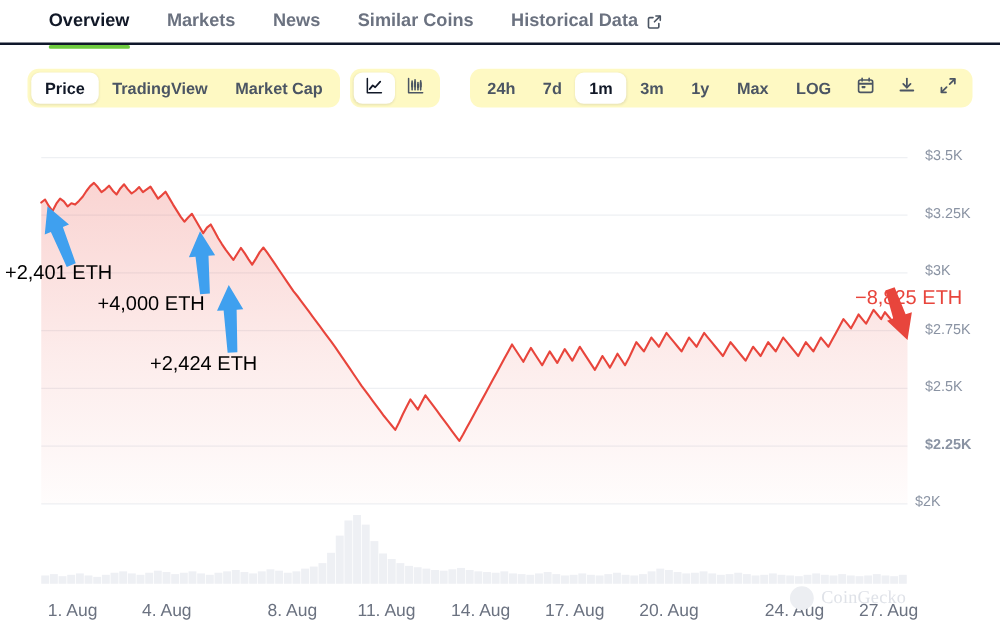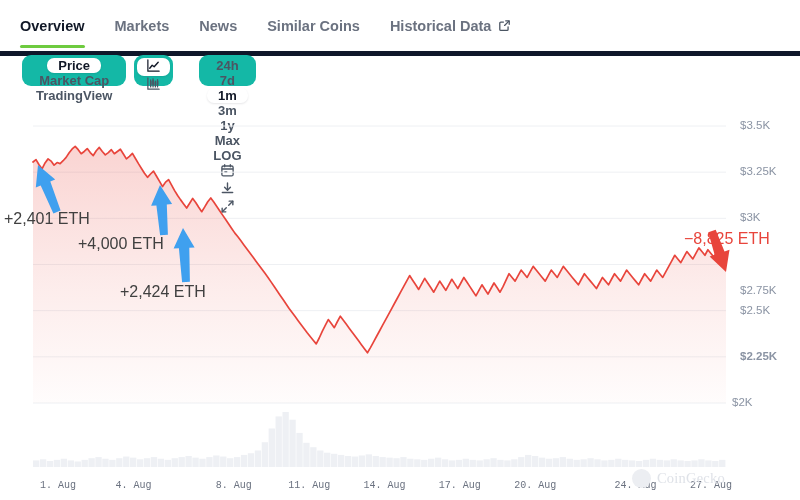--- a/index.html
+++ b/index.html
@@ -19,10 +19,10 @@
   
   .tabbar {
     position: absolute; left: 0; top: 0;
-    width: 800px; height: 56px;
+    width: 800px; height: 36px;
     display: flex; align-items: center;
-    padding-left: 20px;
-    border-bottom: 5px solid #0f172a;
+    padding-left: 39px;
+    border-bottom: 2px solid #0f172a;
   }
   .tab {
     position: relative;

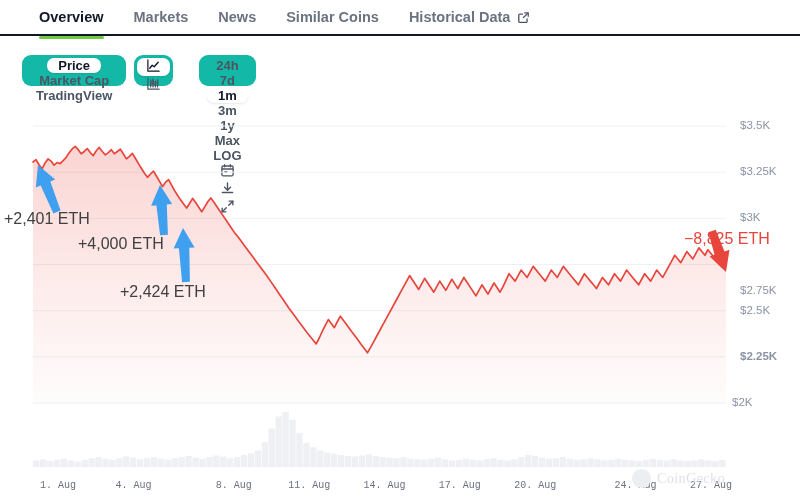--- a/index.html
+++ b/index.html
@@ -55,11 +55,10 @@
   }
   .seg {
     display: flex; align-items: center;
-    background: #14b8a6;
+    background: #fef9c3;
     border-radius: 9px;
     padding: 3px;
     height: 31px;
-    flex-direction: column;
   }
   .seg-btn {
     display: flex; align-items: center; justify-content: center;

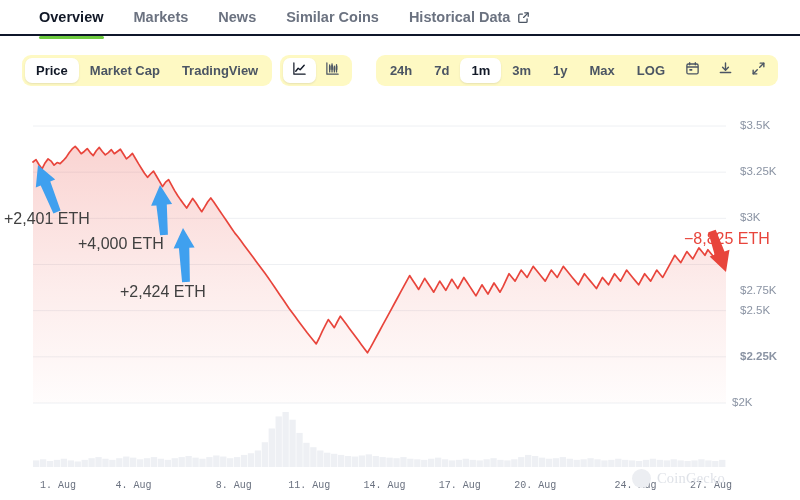--- a/index.html
+++ b/index.html
@@ -161,10 +161,10 @@
         <span>Price</span>
       </div>
       <div class="seg-btn">
+        <span>TradingView</span>
+      </div>
+      <div class="seg-btn">
         <span>Market Cap</span>
-      </div>
-      <div class="seg-btn">
-        <span>TradingView</span>
       </div>
     </div>
 

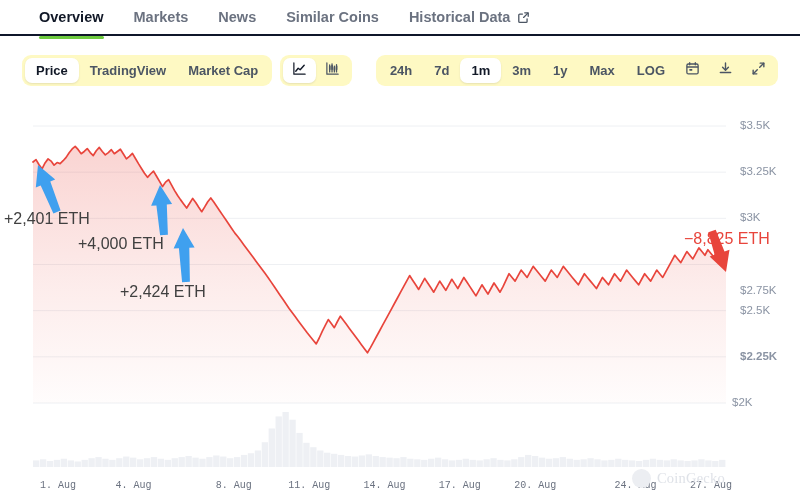--- a/index.html
+++ b/index.html
@@ -107,7 +107,7 @@
     font-weight: 400;
     white-space: nowrap;
   }
-  .annot.blue { color: #404040; }
+  .annot.blue { color: #000000; }
   .annot.red  { color: #e8453c; }
 
   .watermark {

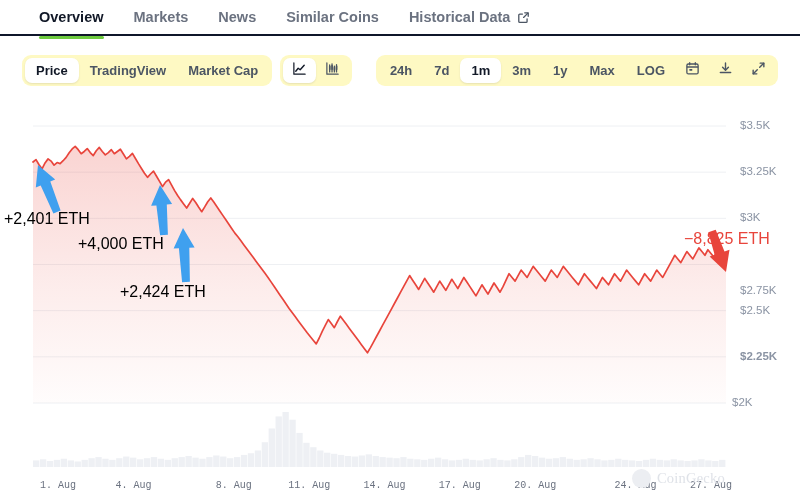--- a/index.html
+++ b/index.html
@@ -388,7 +388,7 @@
         <div class="ylab" style="left: 740px; top: 24px;">$3.5K</div>
         <div class="ylab" style="left: 740px; top: 70.1667px;">$3.25K</div>
         <div class="ylab" style="left: 740px; top: 116.333px;">$3K</div>
-        <div class="ylab" style="left: 740px; top: 162.5px; margin-top: 26px;">$2.75K</div>
+        <div class="ylab" style="left: 740px; top: 162.5px;">$2.75K</div>
         <div class="ylab" style="left: 740px; top: 208.667px;">$2.5K</div>
         <div class="ylab" style="left: 740px; top: 254.833px; font-weight: bold;">$2.25K</div>
         <div class="ylab" style="left: 732px; top: 301px;">$2K</div>

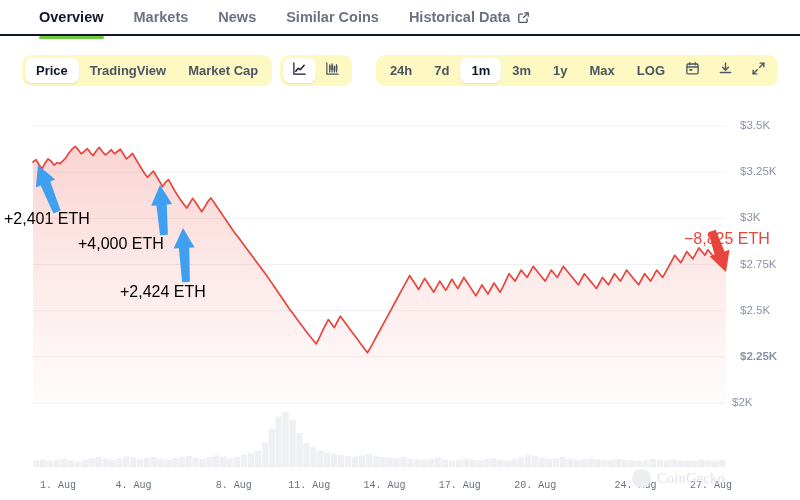--- a/index.html
+++ b/index.html
@@ -95,11 +95,10 @@
   }
   .xlab {
     position: absolute;
-    font-size: 10px;
+    font-size: 14px;
     color: #6b7280;
     white-space: nowrap;
     transform: translateX(-50%);
-    font-family: Liberation Mono, monospace;
   }
   .annot {
     position: absolute;

